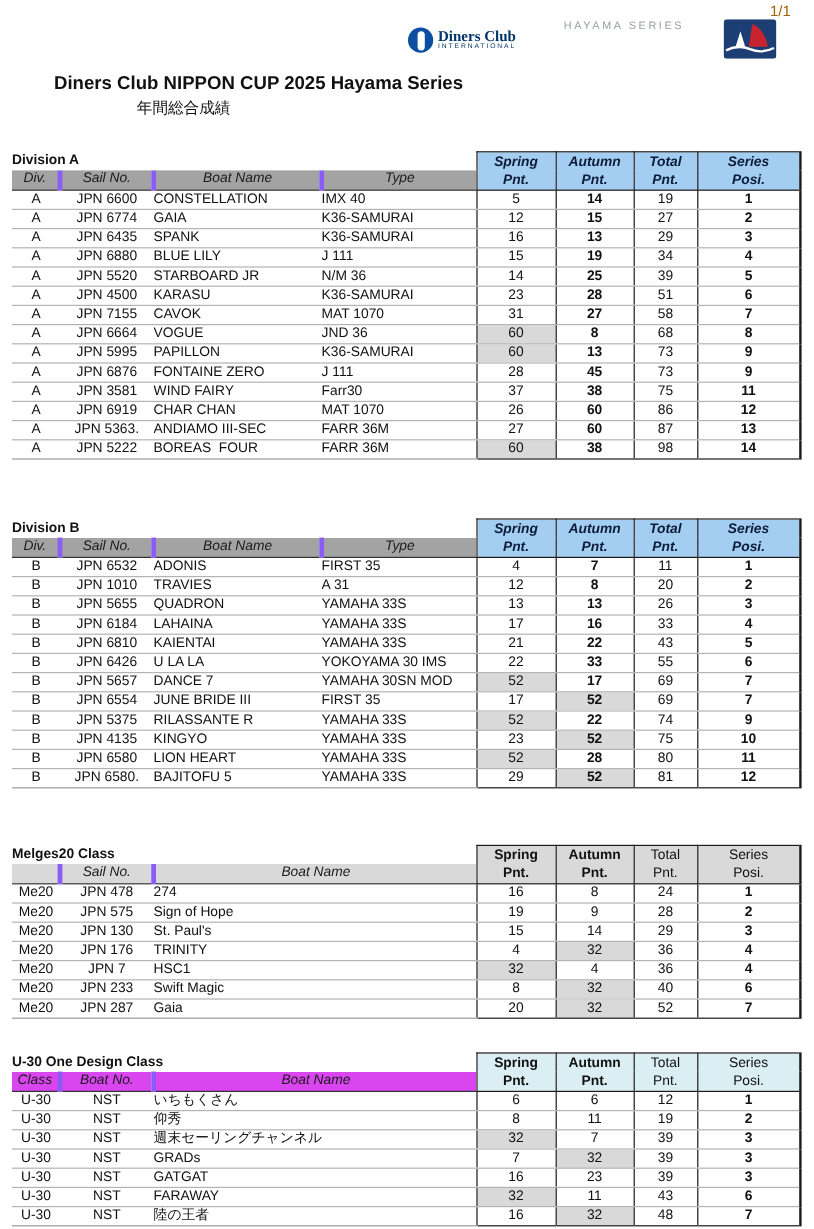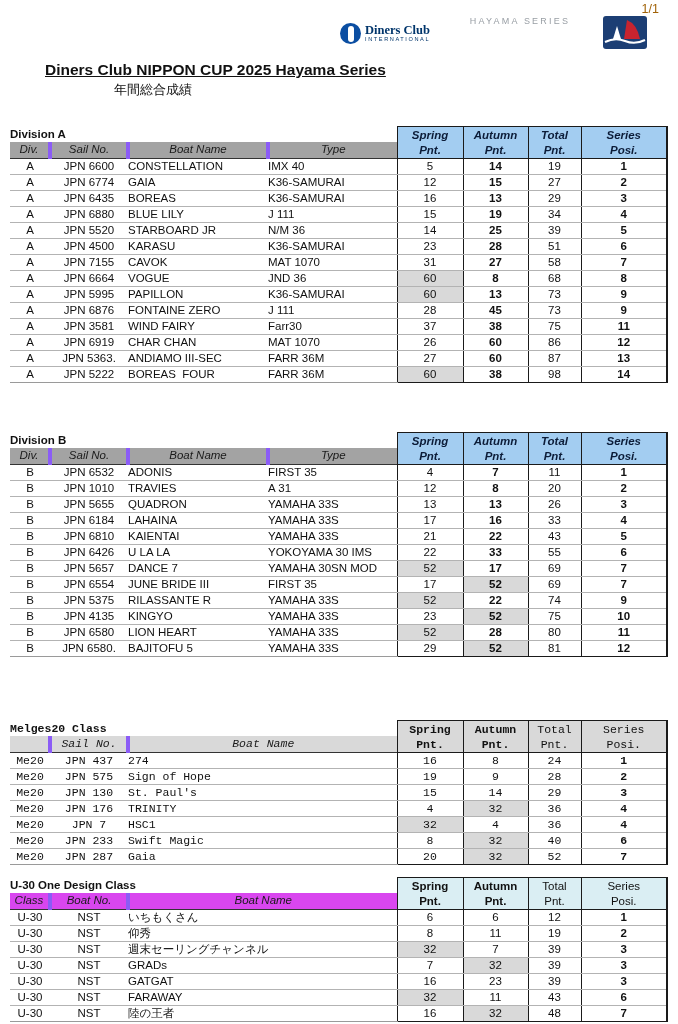--- a/index.html
+++ b/index.html
@@ -24,7 +24,7 @@
 
   .flag { position:absolute; left:603px; top:16px; }
 
-  .main-title { position:absolute; left:45px; top:61px; font-size:15.5px; font-weight:bold; white-space:nowrap;text-decoration:underline; }
+  .main-title { position:absolute; left:45px; top:61px; font-size:15.5px; font-weight:bold; white-space:nowrap; }
   .sub-title  { position:absolute; left:114px; top:81px; font-size:13px; font-weight:normal; white-space:nowrap; }
 
   

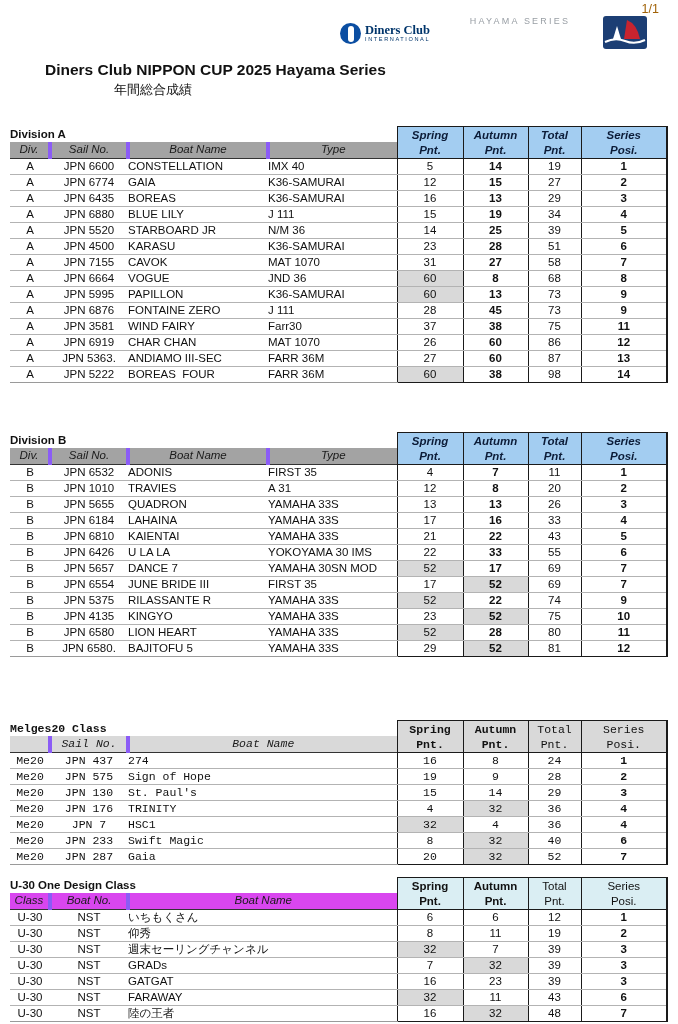--- a/index.html
+++ b/index.html
@@ -148,7 +148,7 @@
         <tr>
           <td class="a-center">A</td>
           <td class="a-center">JPN 6435</td>
-          <td class="a-left">BOREAS</td>
+          <td class="a-left">SPANK</td>
           <td class="a-left">K36-SAMURAI</td>
           <td class="a-center pt">16</td>
           <td class="a-center pt b">13</td>

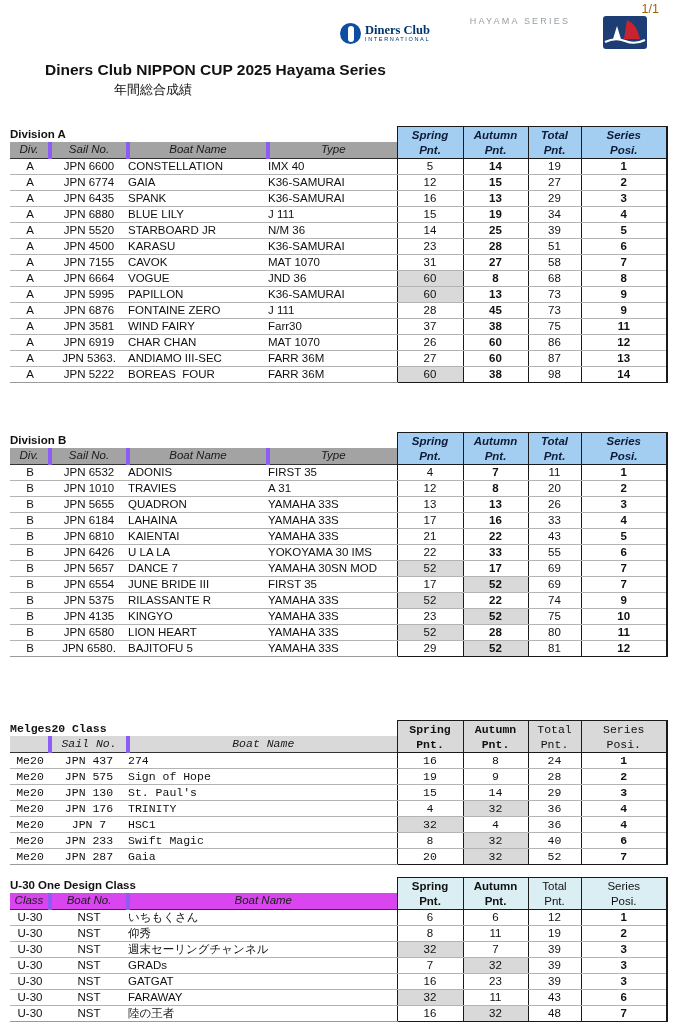--- a/index.html
+++ b/index.html
@@ -29,7 +29,7 @@
 
   
   .tbl { position:absolute; left:10px; }
-  #t0 { top:126px; } #t1 { top:432px; } #t2 { top:720px;font-family:Liberation Mono, monospace; } #t3 { top:877px; }
+  #t0 { top:126px; } #t1 { top:432px; } #t2 { top:704px; } #t3 { top:877px; }
 
   table.grid { border-collapse:collapse; table-layout:fixed; }
   .grid td { padding:0; font-size:11.5px; line-height:15px; overflow:hidden; vertical-align:middle; }

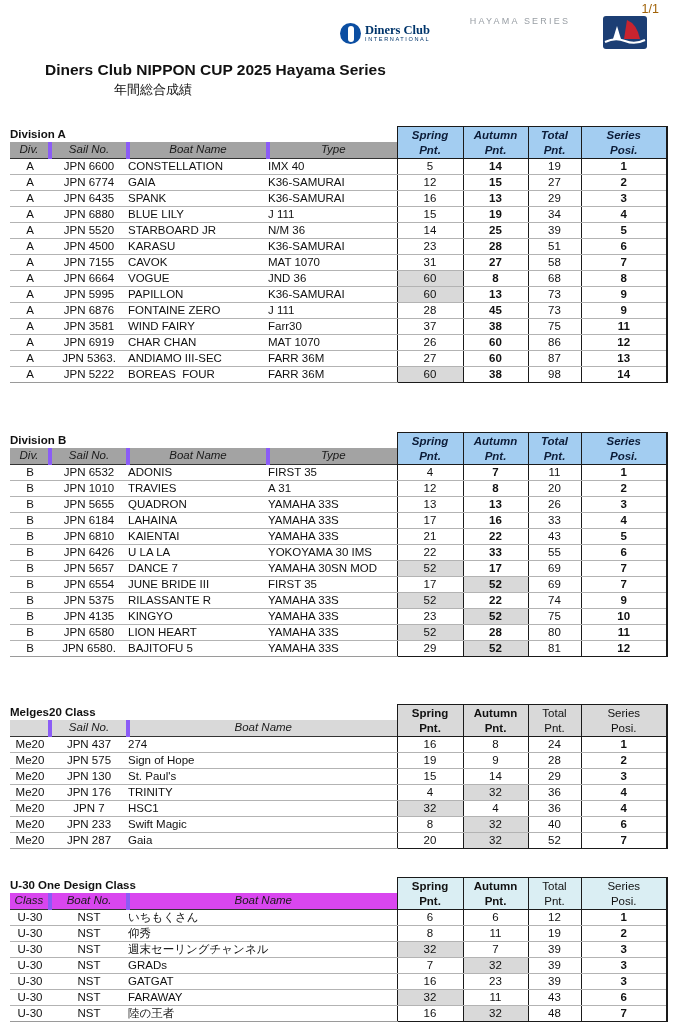--- a/index.html
+++ b/index.html
@@ -455,7 +455,7 @@
       <tbody>
         <tr>
           <td class="a-center">Me20</td>
-          <td class="a-center">JPN 437</td>
+          <td class="a-center">JPN 478</td>
           <td class="a-left">274</td>
           <td class="a-center pt">16</td>
           <td class="a-center pt">8</td>

